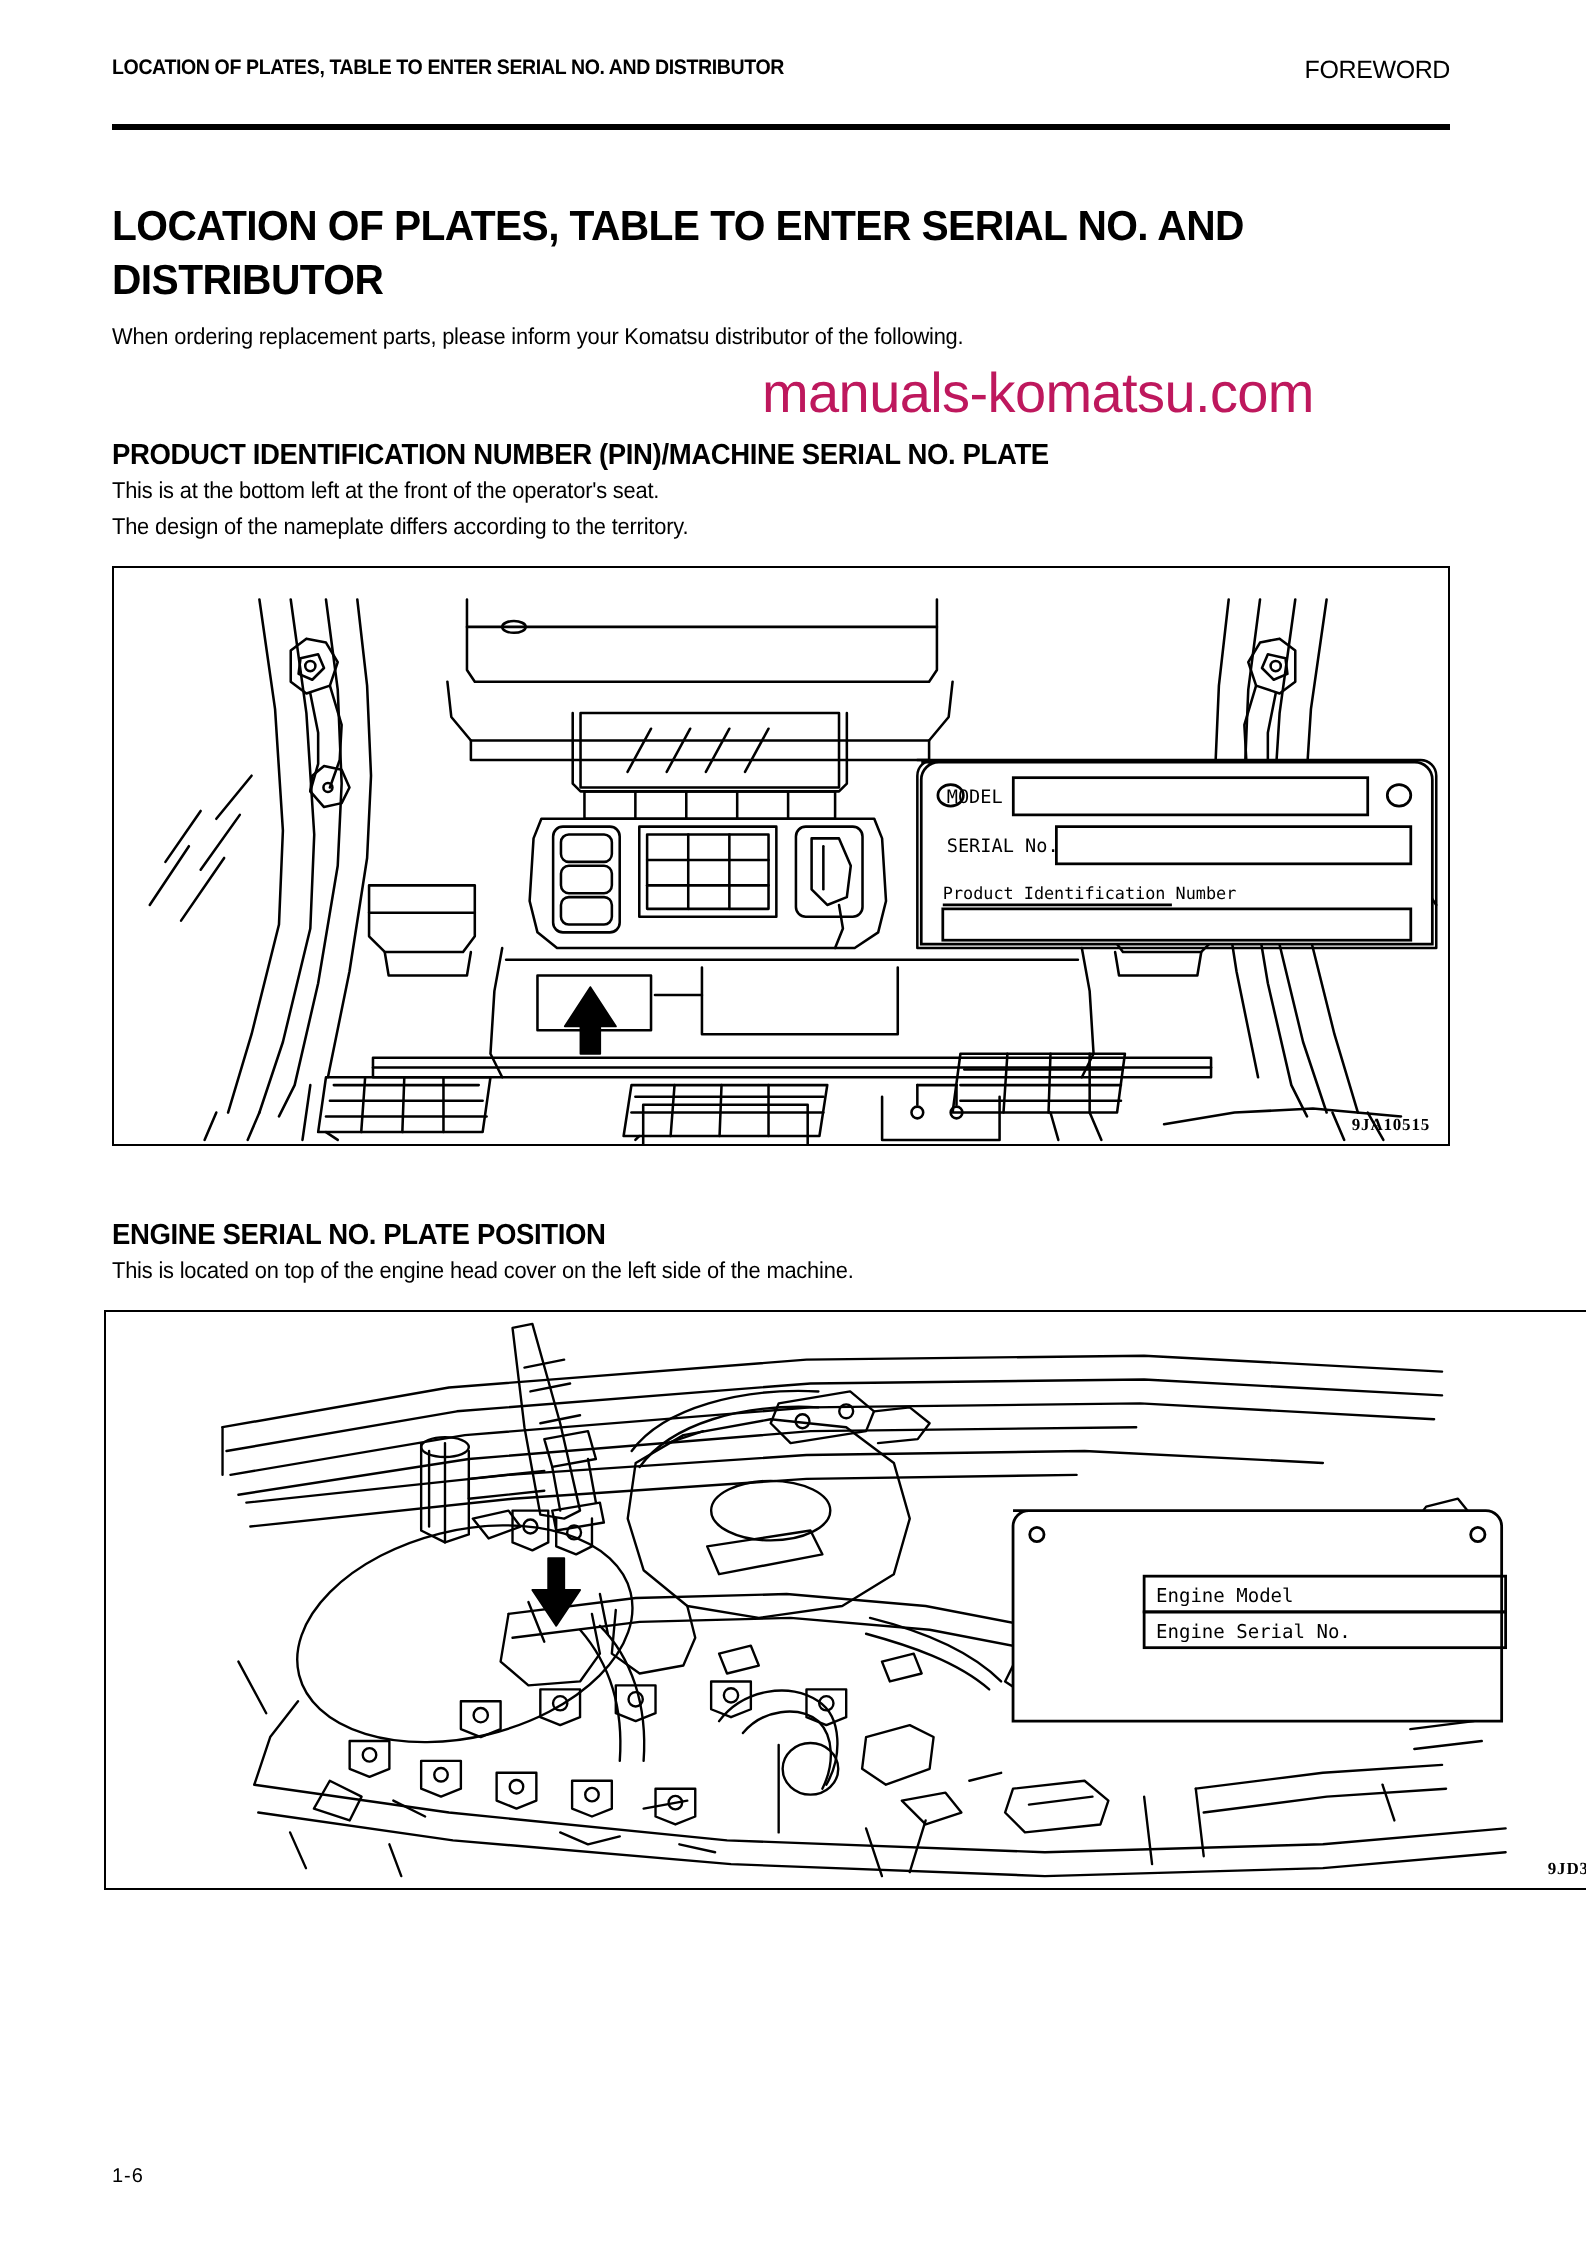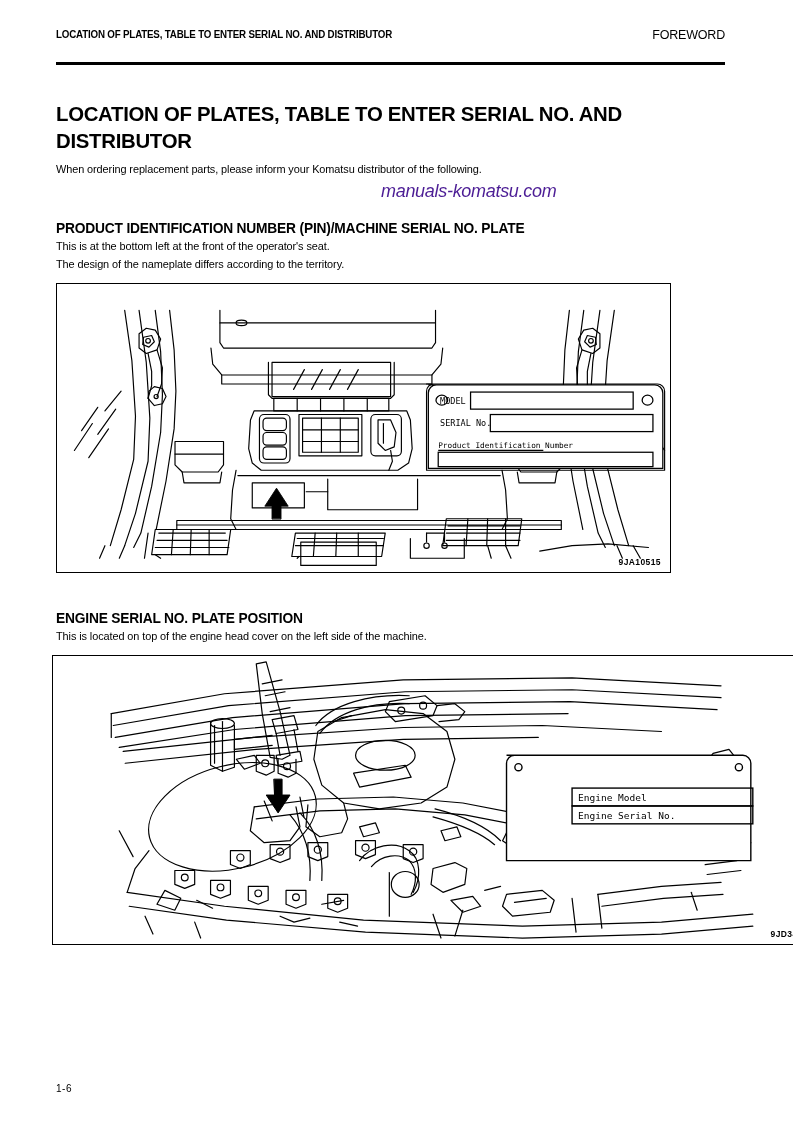--- a/index.html
+++ b/index.html
@@ -83,12 +83,11 @@
     position: absolute;
     left: 381px;
     top: 181px;
-    font-size: 18px;
+    font-size: 28px;
     font-family: "Liberation Sans", sans-serif;
-    color: #4c1d95;
+    color: #be185d;
     letter-spacing: -0.3px;
     white-space: nowrap;
-    font-style: italic;
   }
 
   .section-head {

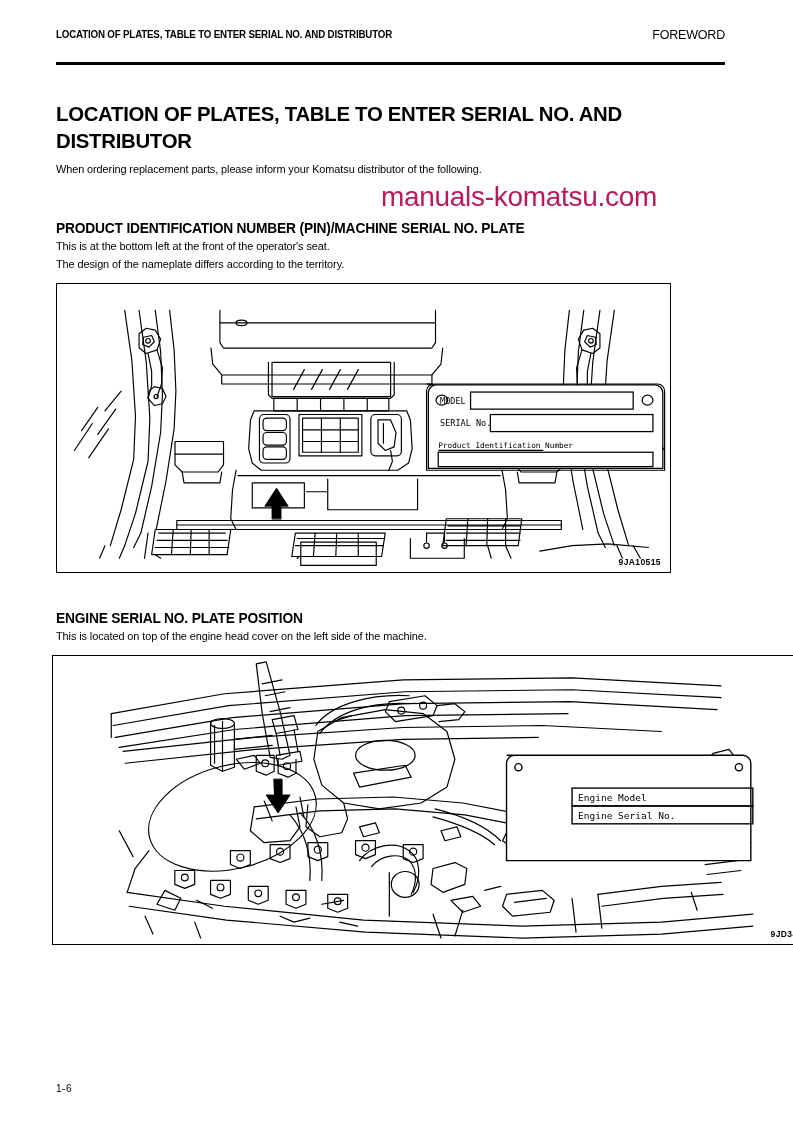--- a/index.html
+++ b/index.html
@@ -126,7 +126,7 @@
   .figure.fig1 {
     left: 56px;
     top: 283px;
-    width: 615px;
+    width: 669px;
     height: 290px;
     padding-left: 12px;
   }

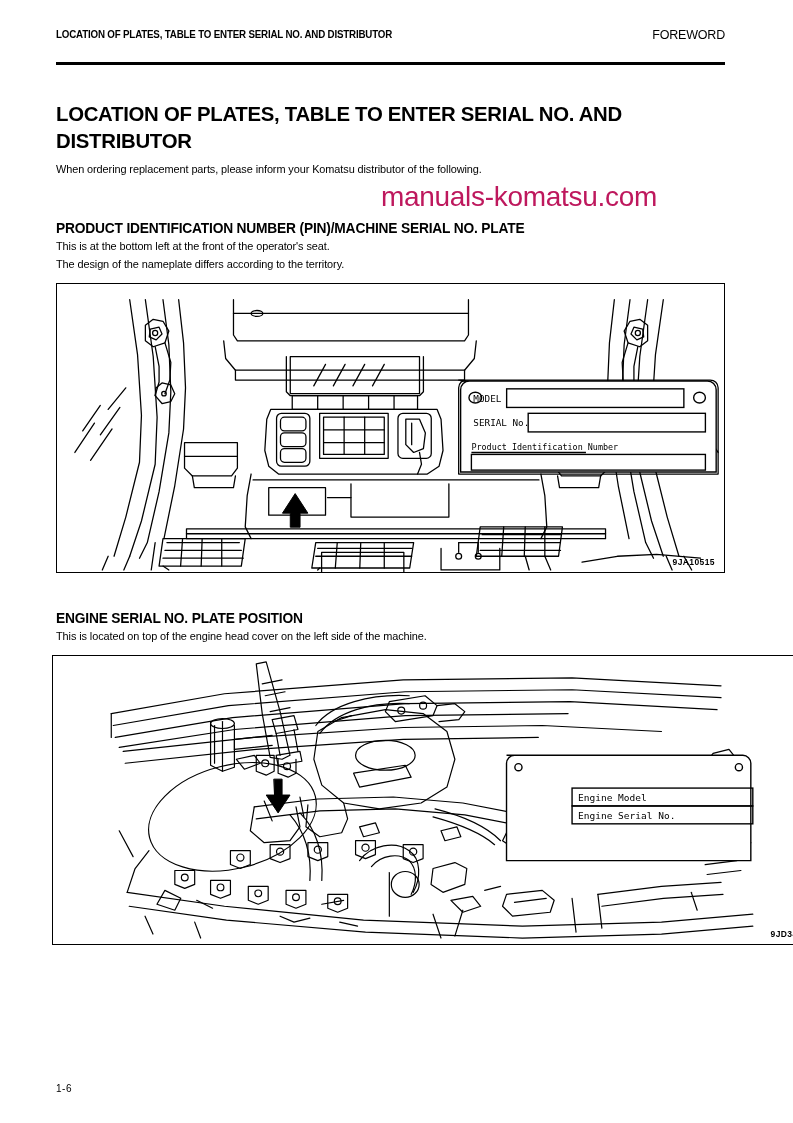--- a/index.html
+++ b/index.html
@@ -147,7 +147,7 @@
     bottom: 5px;
     font-size: 8.5px;
     font-weight: bold;
-    font-family: Liberation Sans, sans-serif;
+    font-family: Liberation Serif, serif;
     letter-spacing: 0.4px;
   }
 

